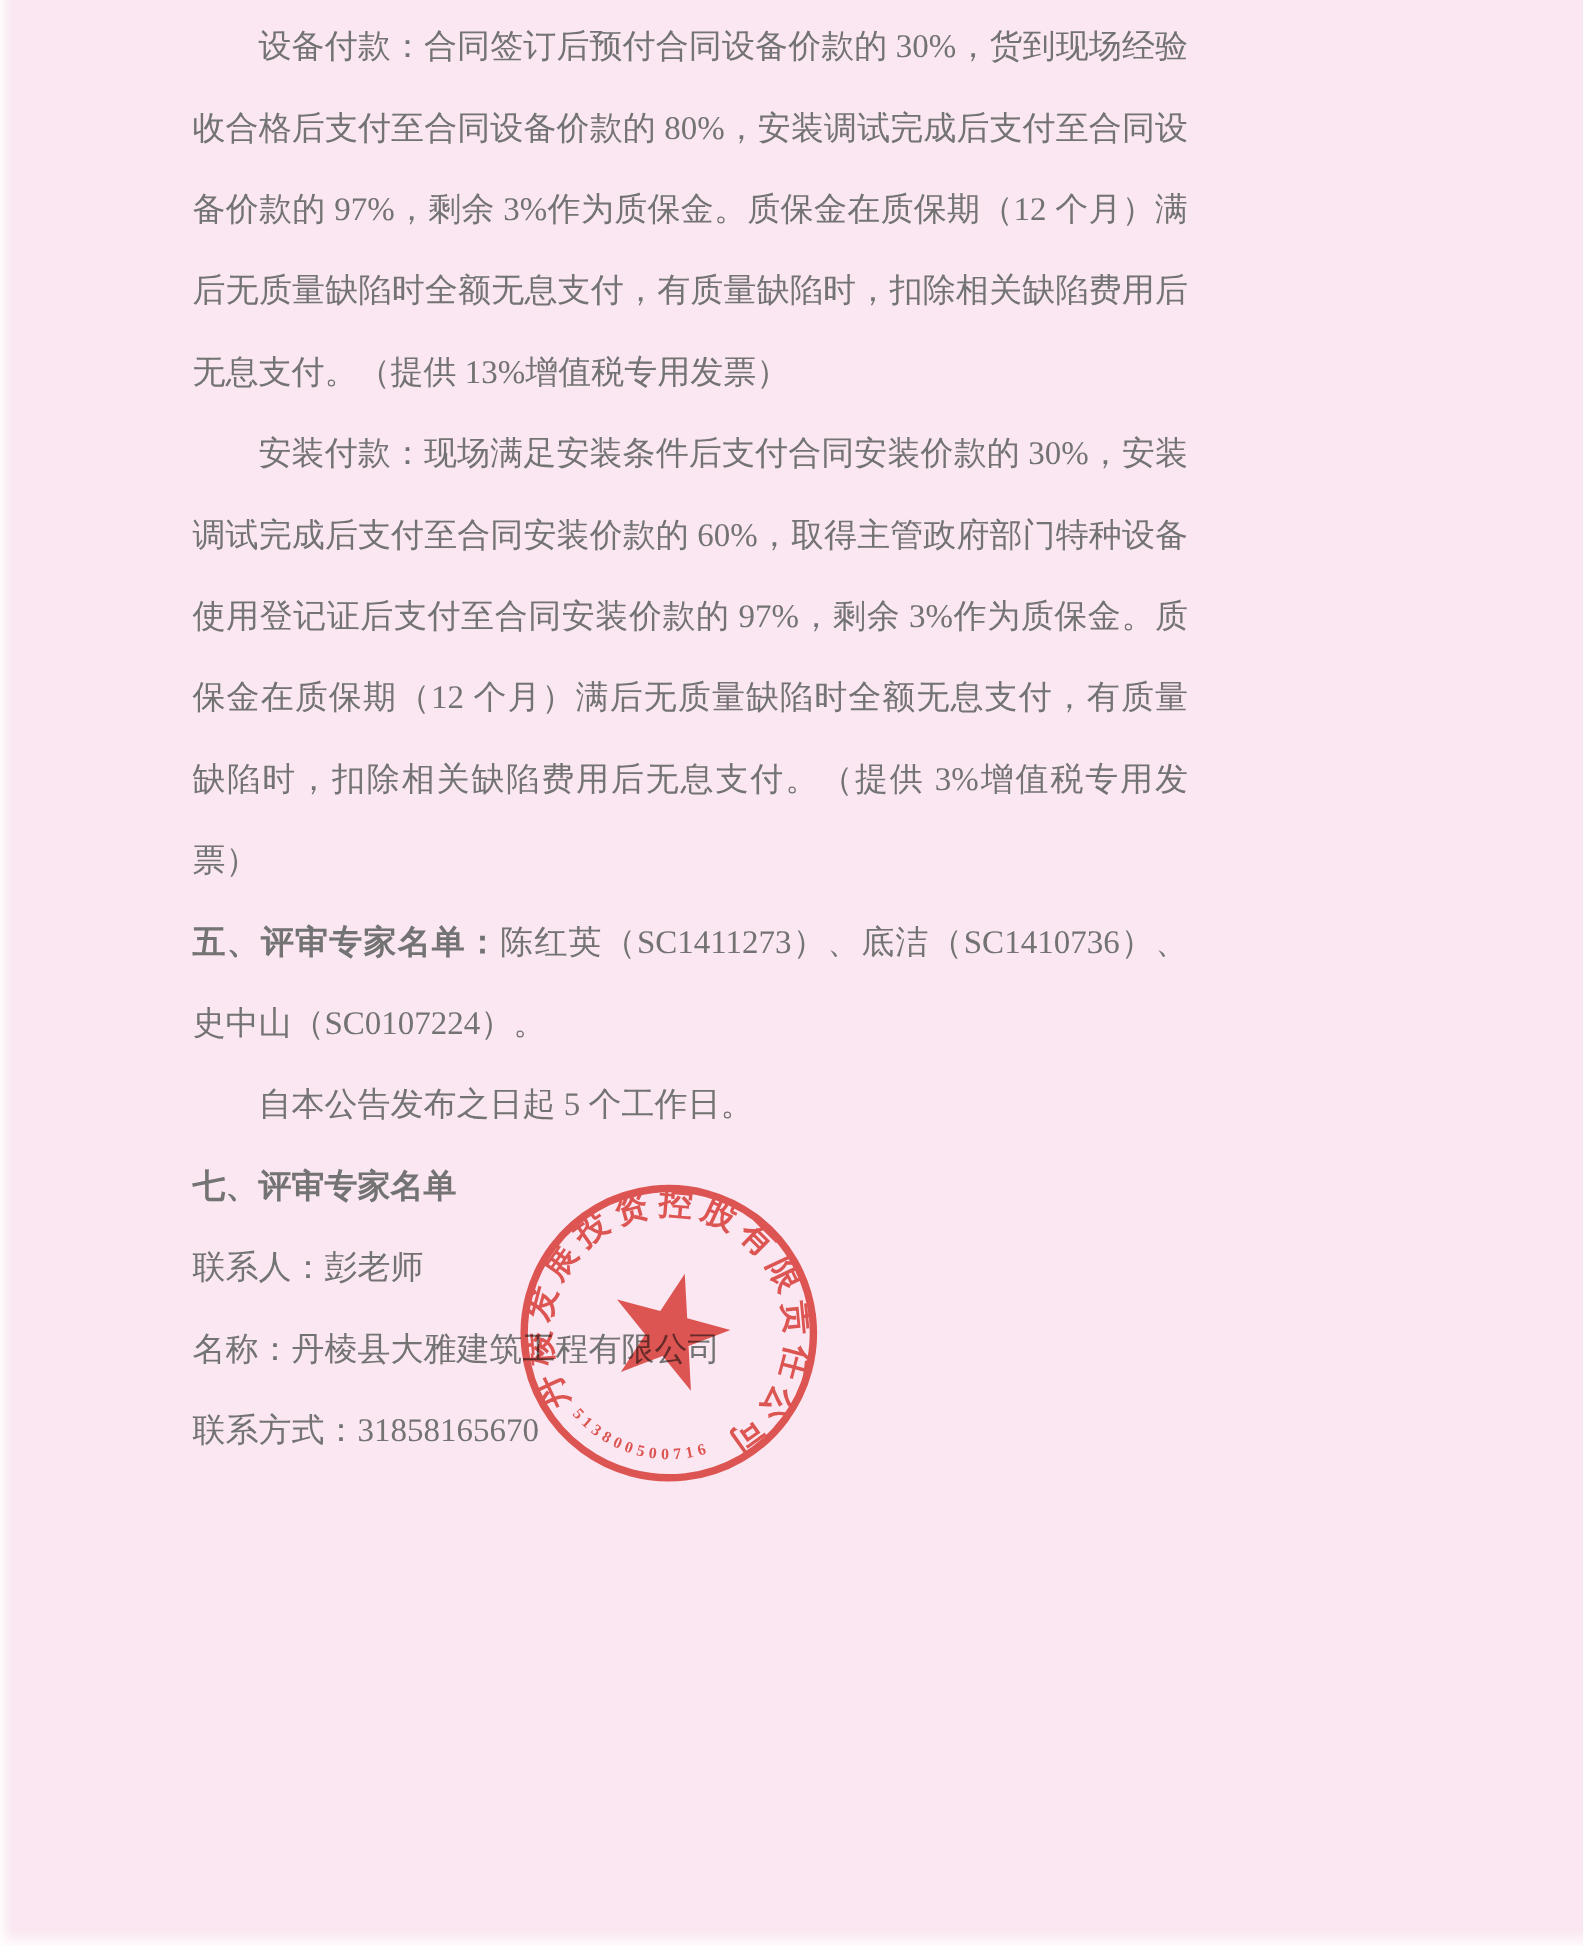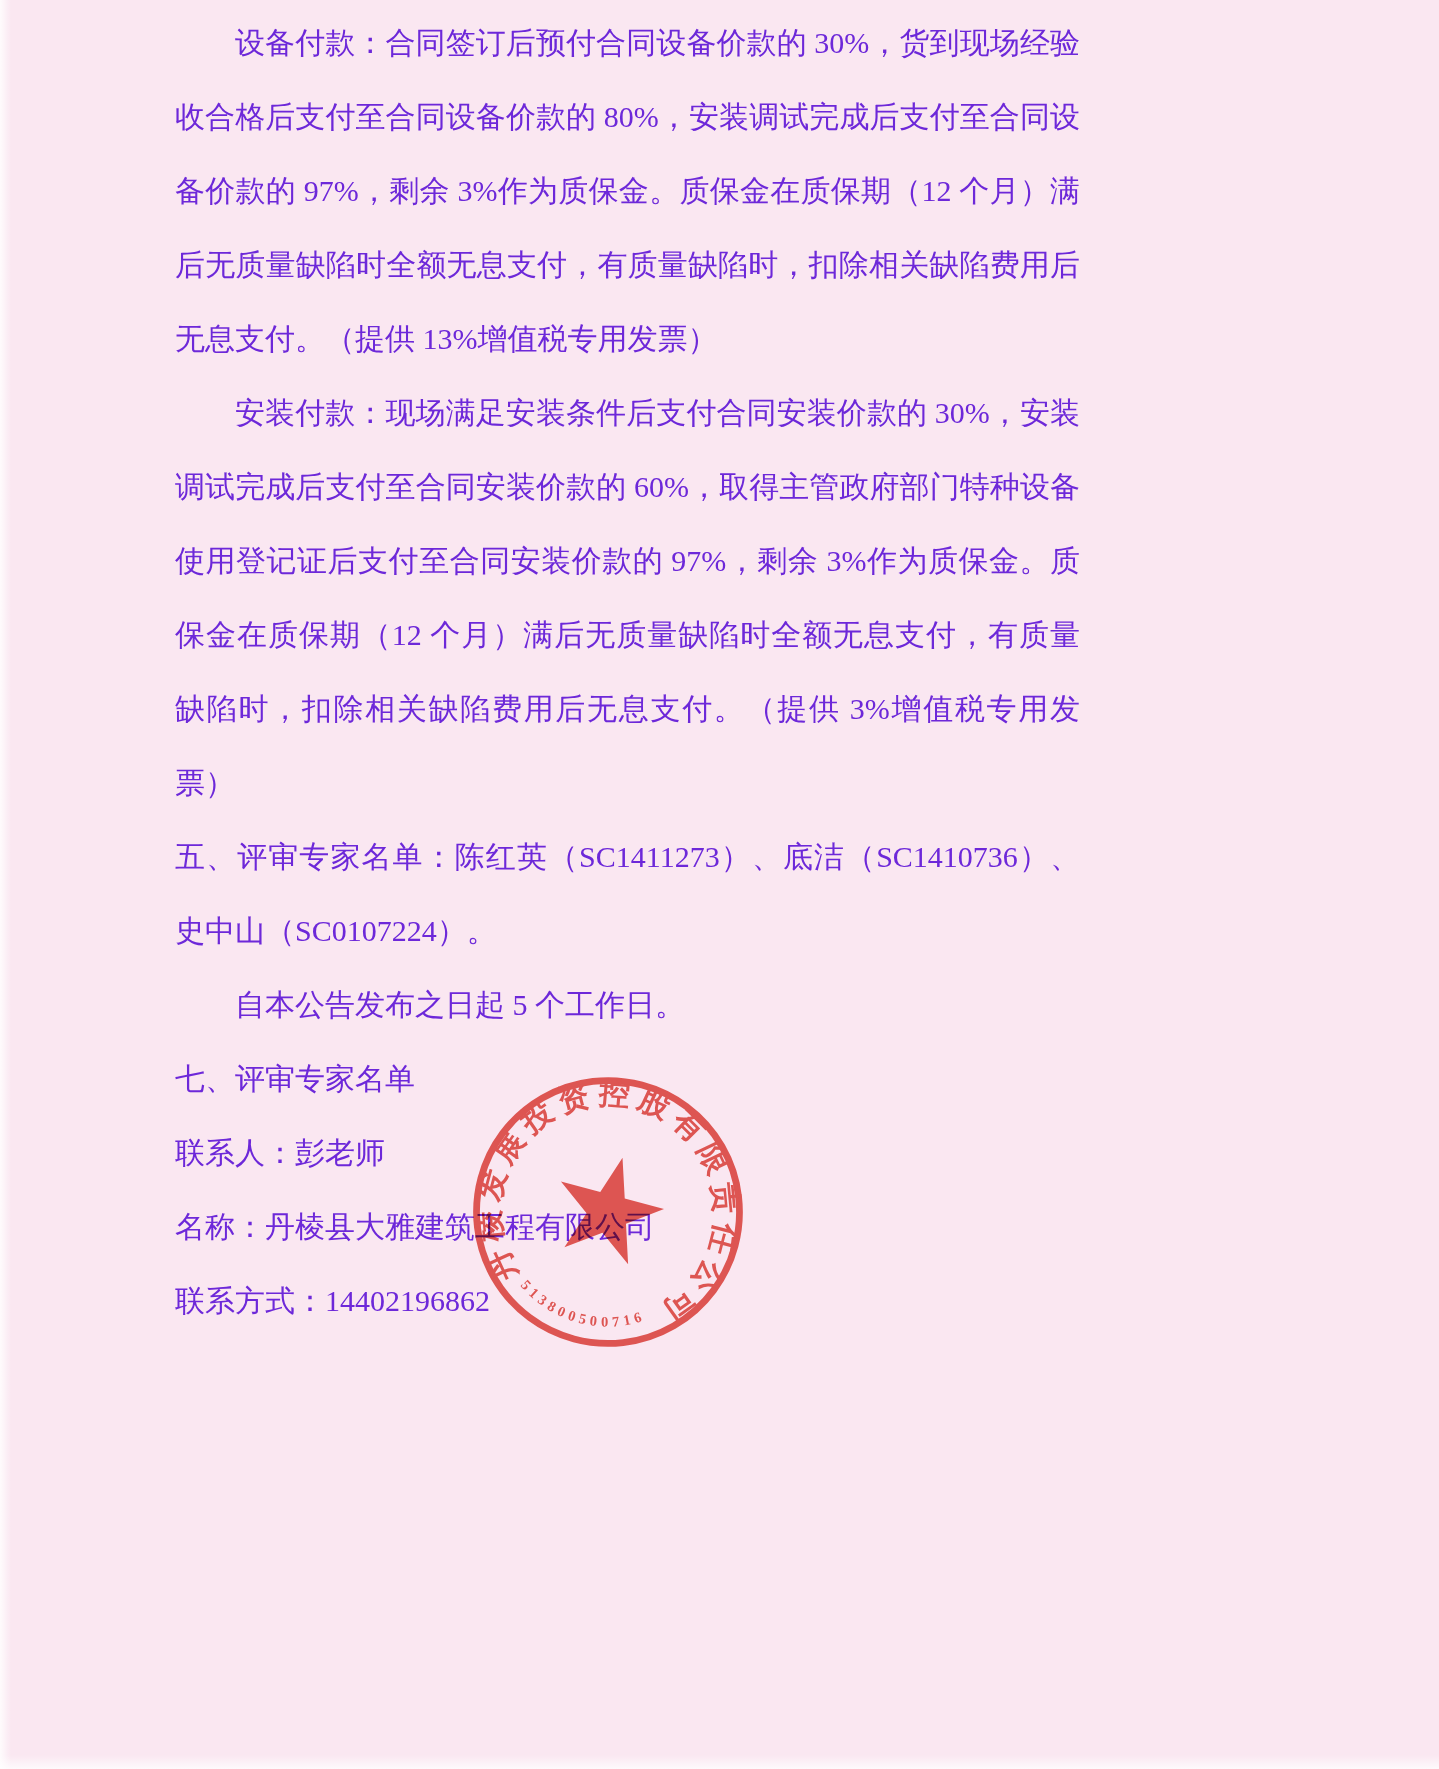--- a/index.html
+++ b/index.html
@@ -20,7 +20,7 @@
   }
   .doc{
     position:absolute;left:175px;top:6px;width:905px;
-    color:#6d28d9;
+    color:#737373;
     font-size:30px;
     line-height:74px;
   }

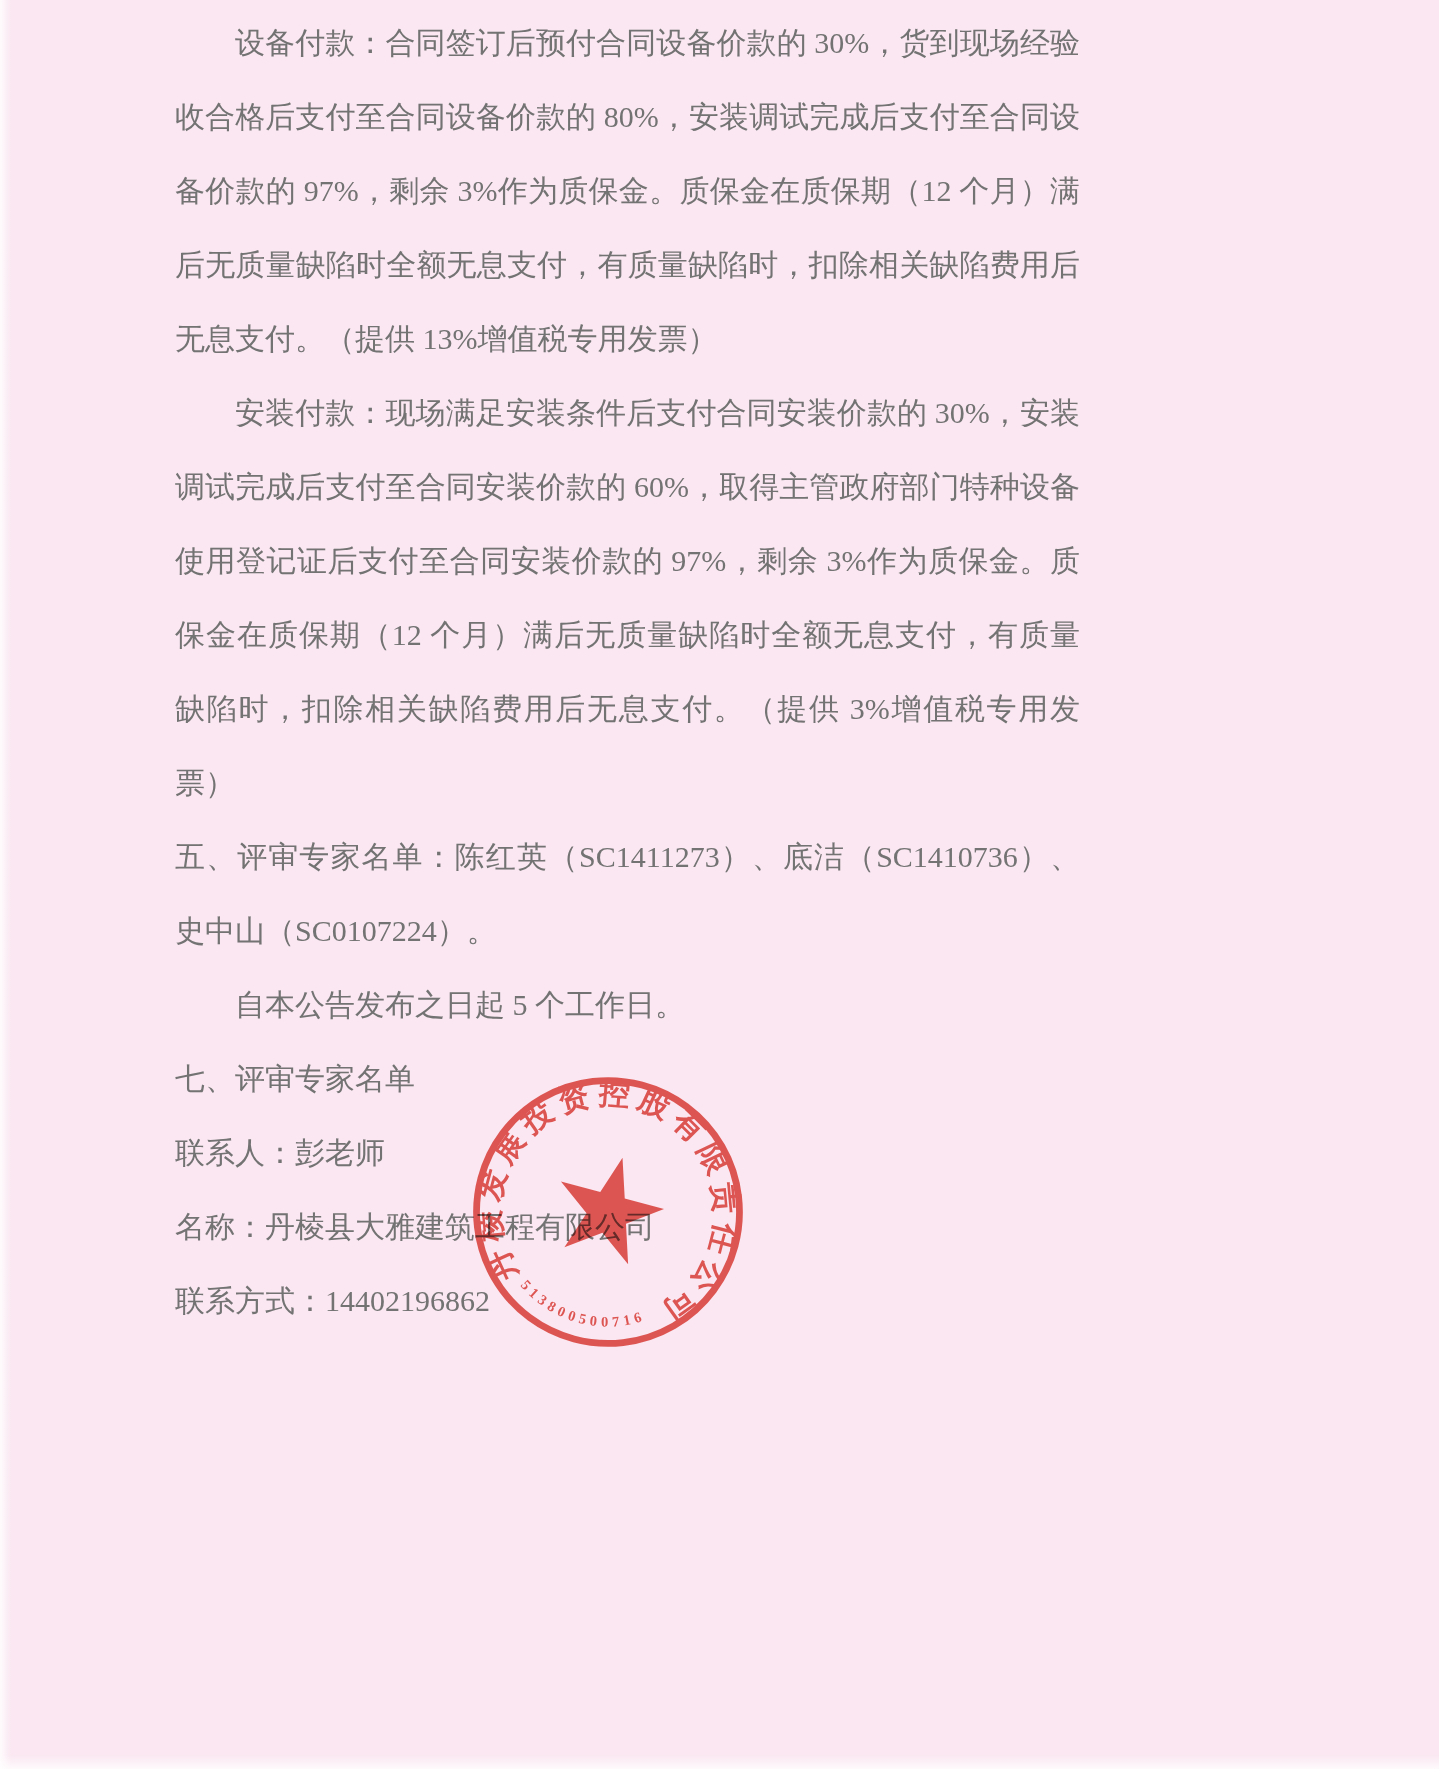--- a/index.html
+++ b/index.html
@@ -27,7 +27,7 @@
   .doc p{margin:0;}
   .justify{text-align:justify;text-justify:inter-character;}
   .indent{text-indent:60px;}
-  .bold{font-weight:400;font-family:"Liberation Sans","DejaVu Sans",sans-serif;}
+  .bold{font-weight:700;font-family:"Liberation Sans","DejaVu Sans",sans-serif;}
   .seal{
     position:absolute;
     left:463px;top:1067px;

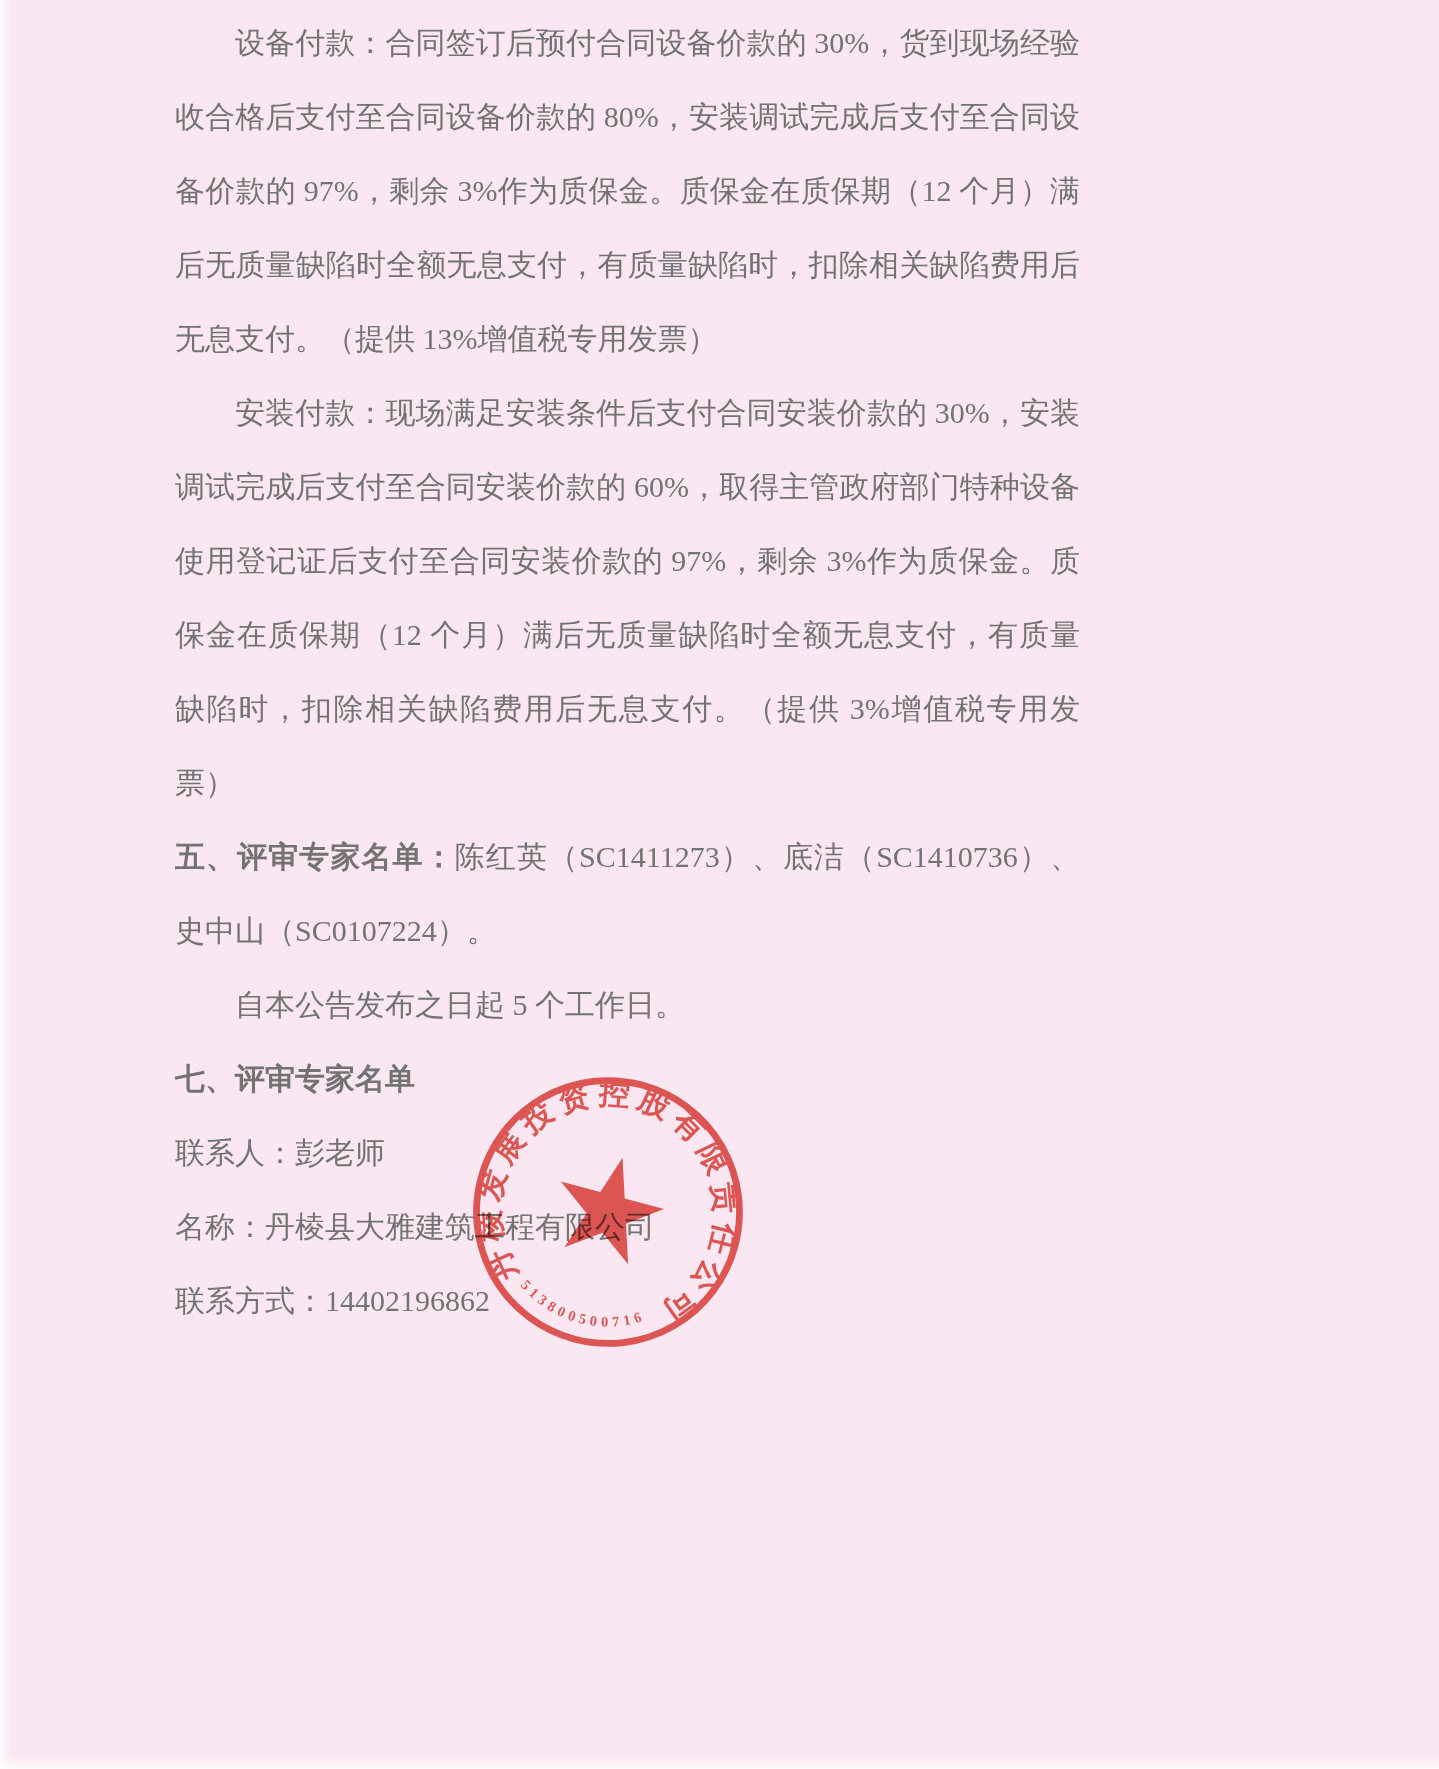--- a/index.html
+++ b/index.html
@@ -77,7 +77,7 @@
 
     <p>名称：丹棱县大雅建筑工程有限公司</p>
 
-    <p>联系方式：14402196862</p>
+    <p>联系方式：31858165670</p>
   </div>
 
   <svg class="seal" viewBox="0 0 300 300" xmlns="http://www.w3.org/2000/svg" aria-hidden="true">

